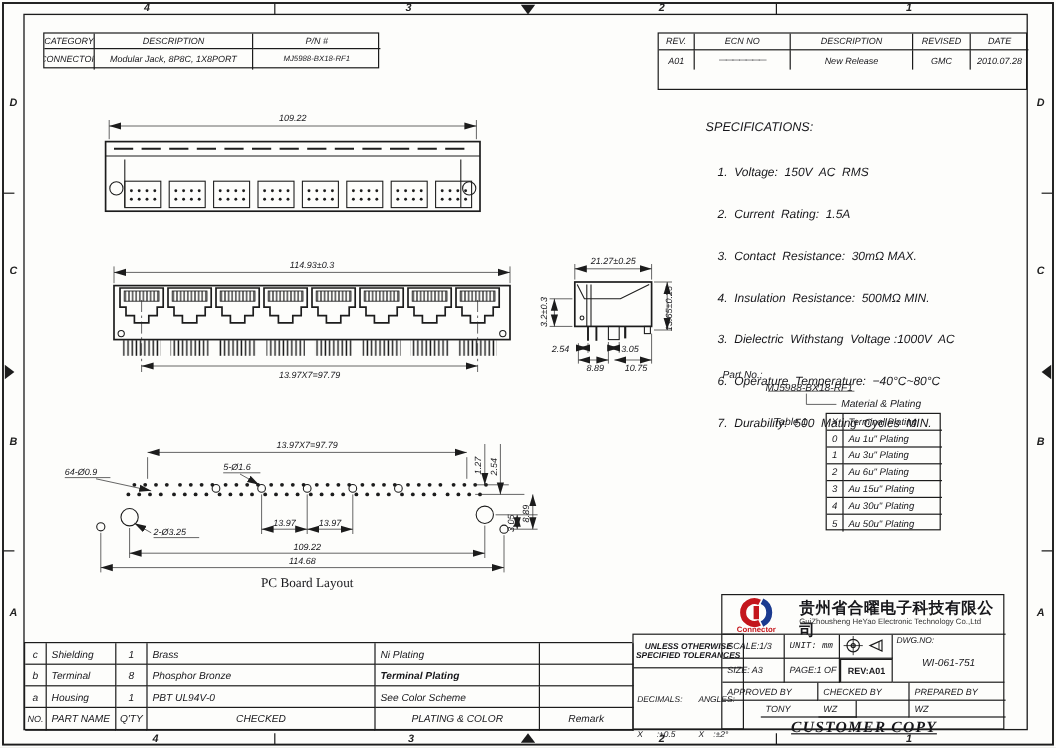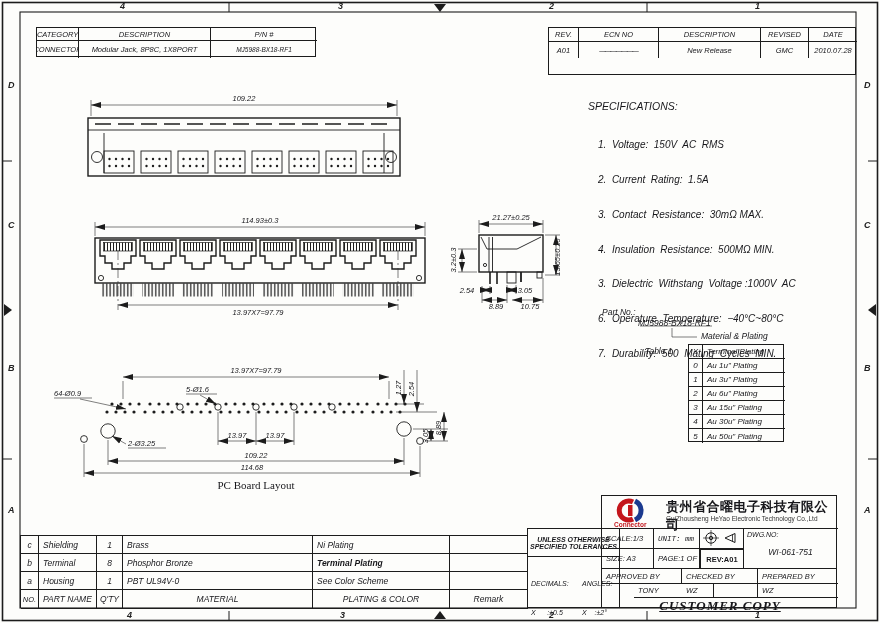--- a/index.html
+++ b/index.html
@@ -359,7 +359,7 @@
   <div class="cell it t75">NO.</div>
   <div class="cell it t85 left">PART NAME</div>
   <div class="cell it t85">Q'TY</div>
-  <div class="cell it t85">MATERIAL</div>
+  <div class="cell it t85">CHECKED</div>
   <div class="cell it t85">PLATING &amp; COLOR</div>
   <div class="cell it t85">Remark</div>
 </div>

